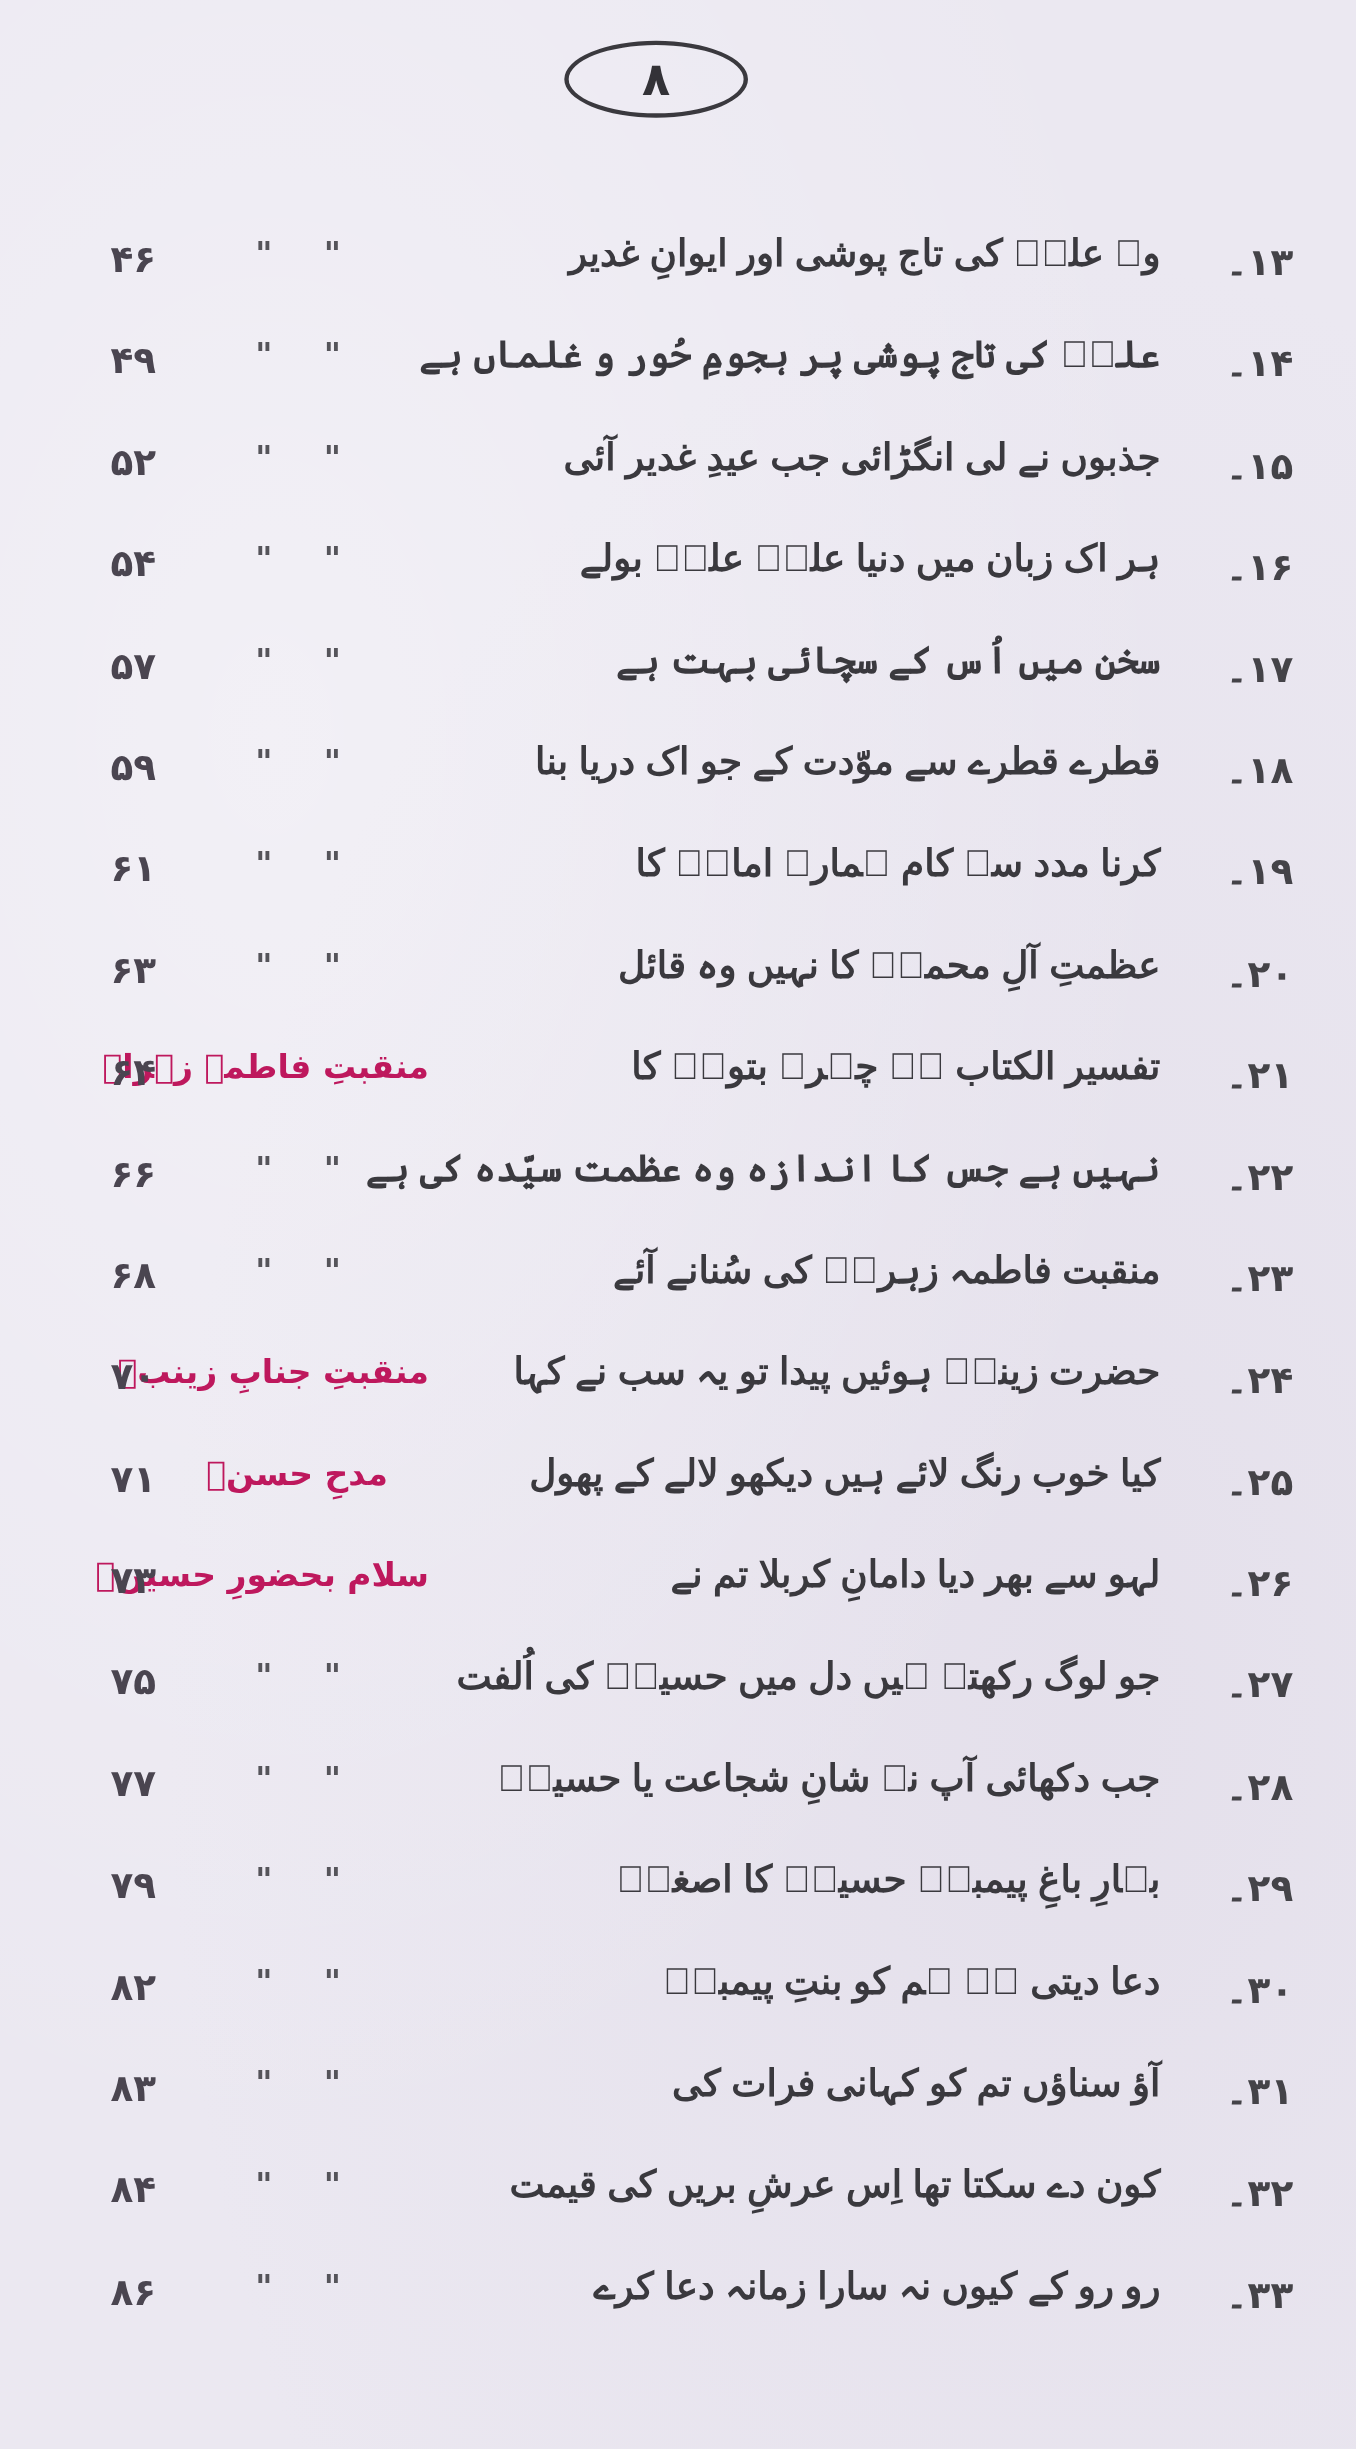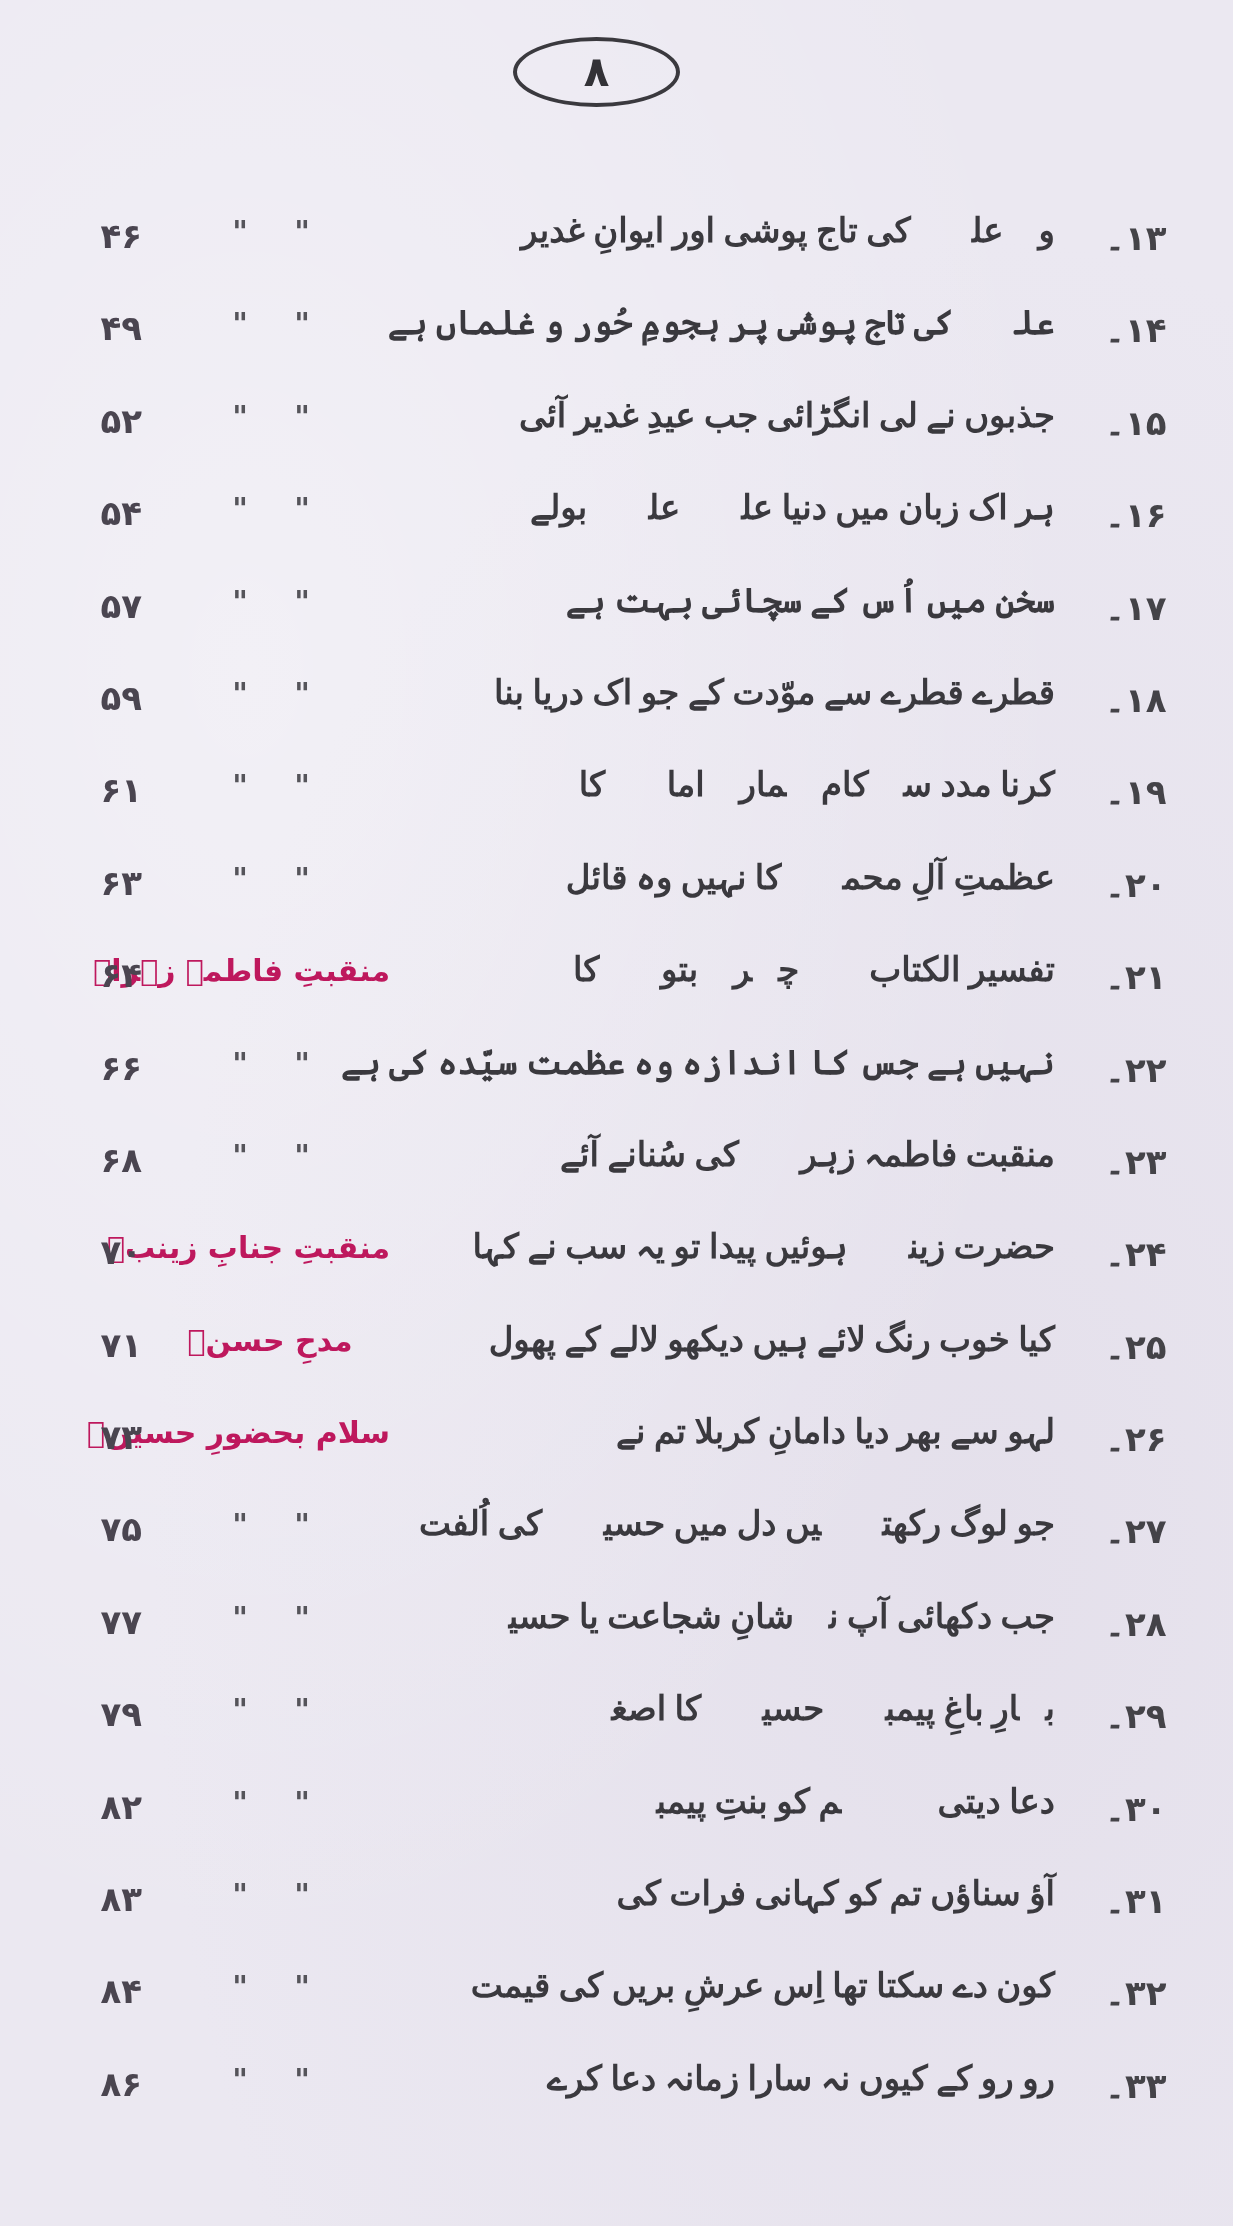--- a/index.html
+++ b/index.html
@@ -73,7 +73,7 @@
       color: #3a393e;
       white-space: nowrap;
       direction: rtl;
-      font-family: Liberation Serif, serif;
+      font-family: Liberation Sans, sans-serif;
     }
     .toc-category {
       position: absolute;

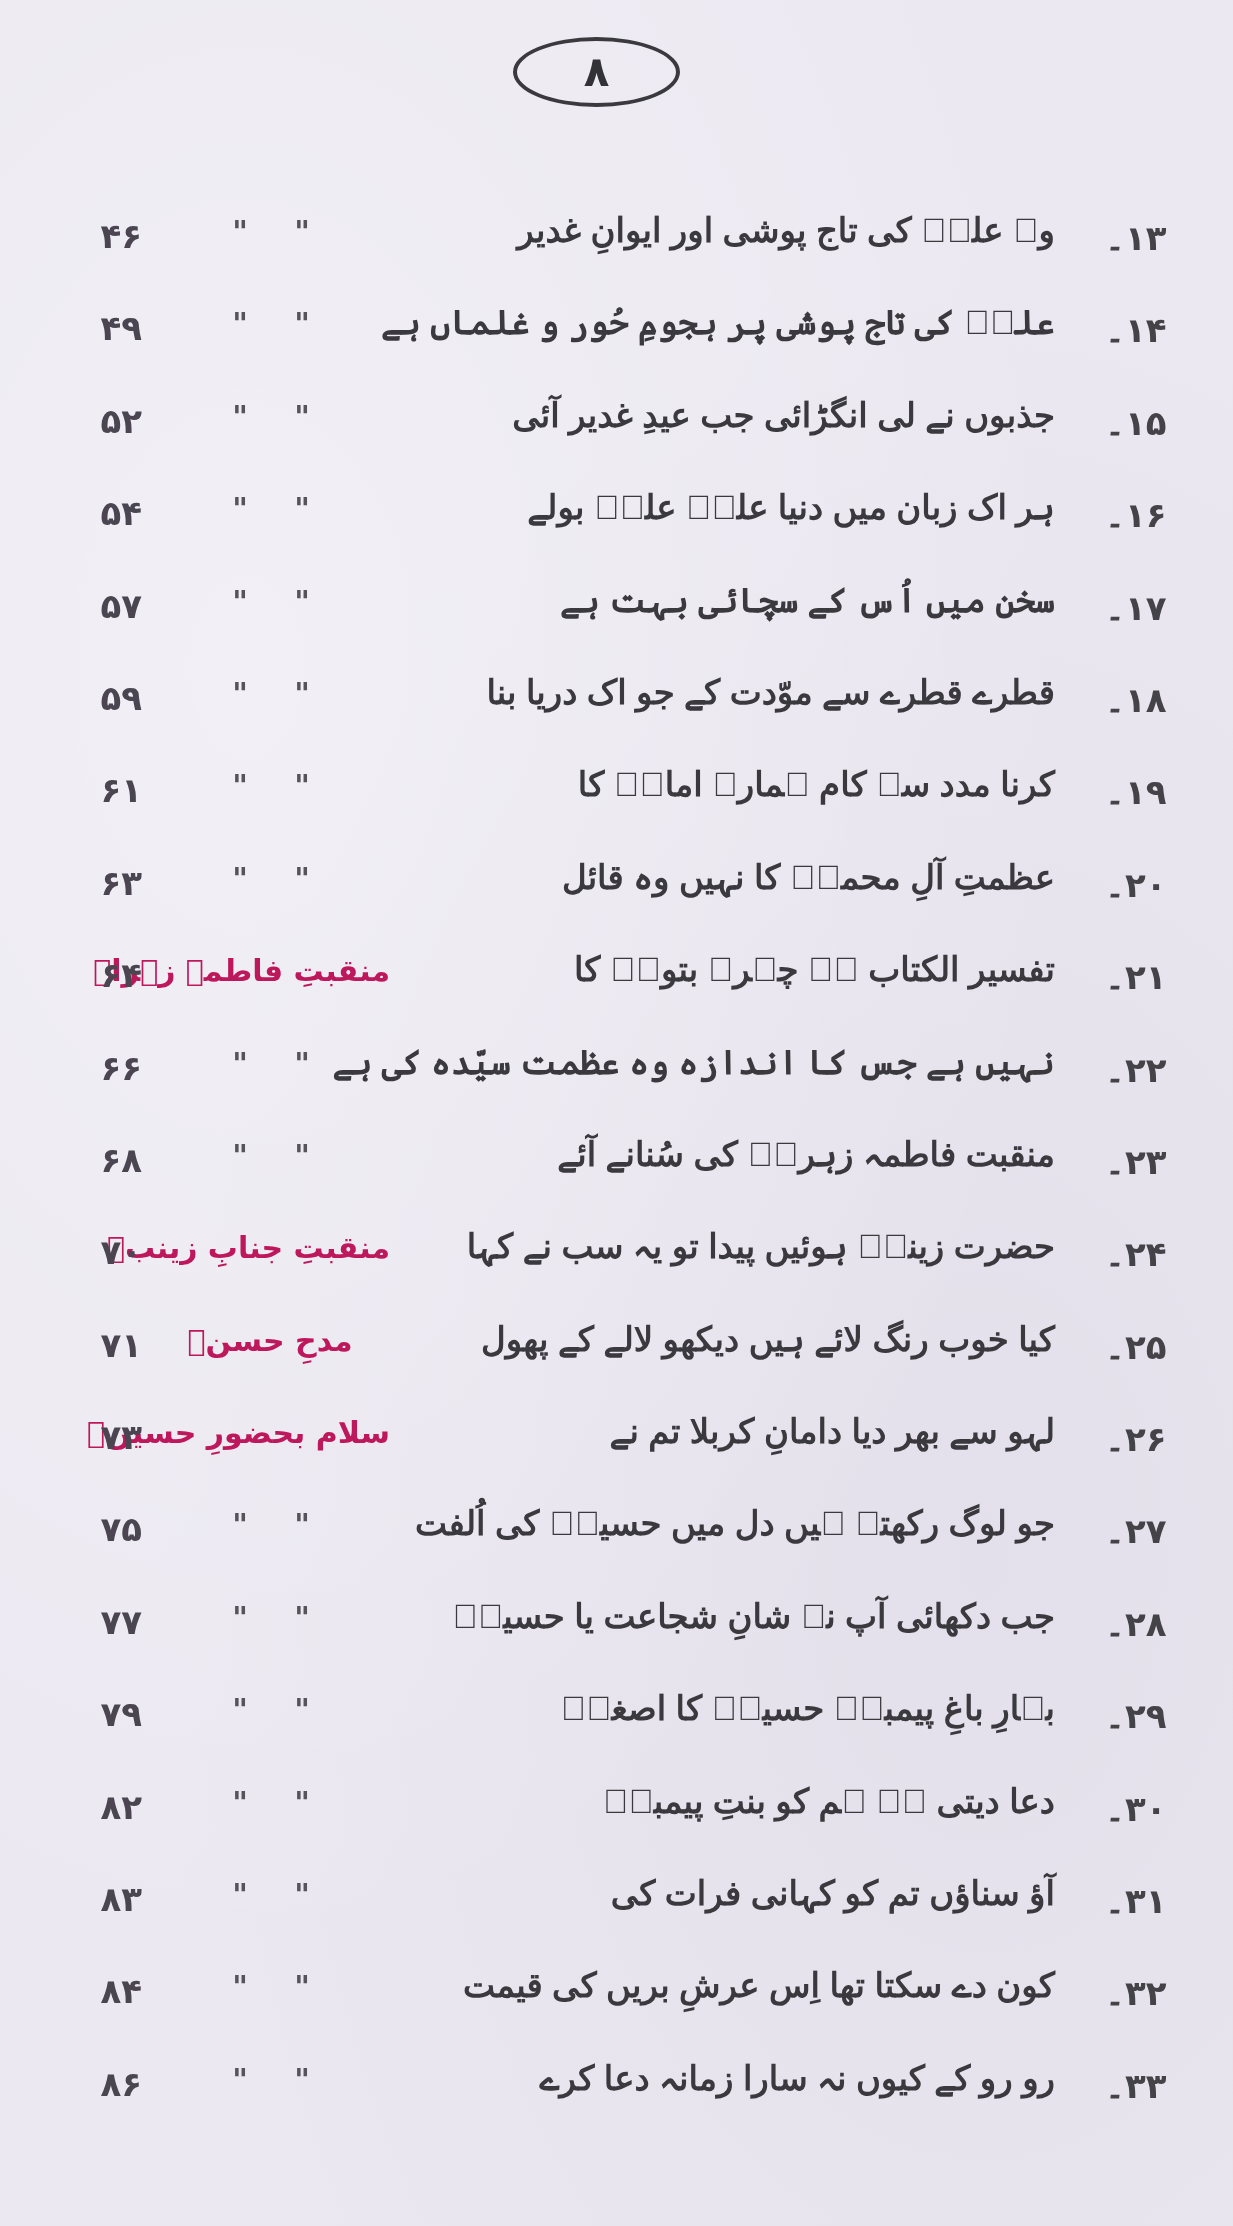--- a/index.html
+++ b/index.html
@@ -58,7 +58,7 @@
       right: 48px;
       top: 28px;
       width: 80px;
-      text-align: left;
+      text-align: center;
       font-size: 34px;
       font-weight: bold;
       color: #444348;

